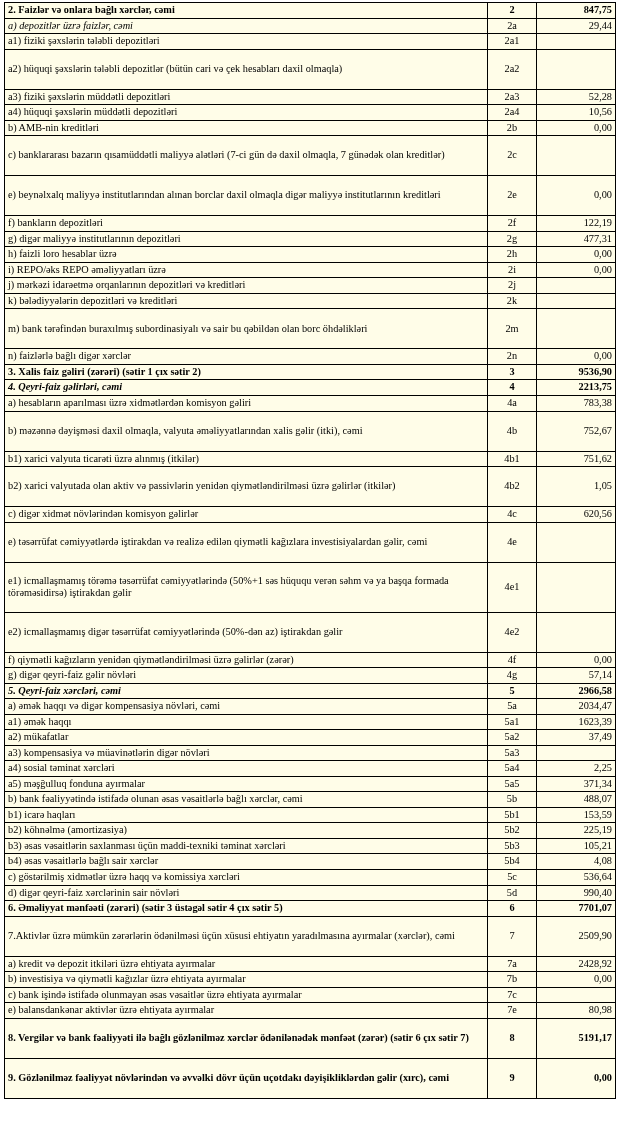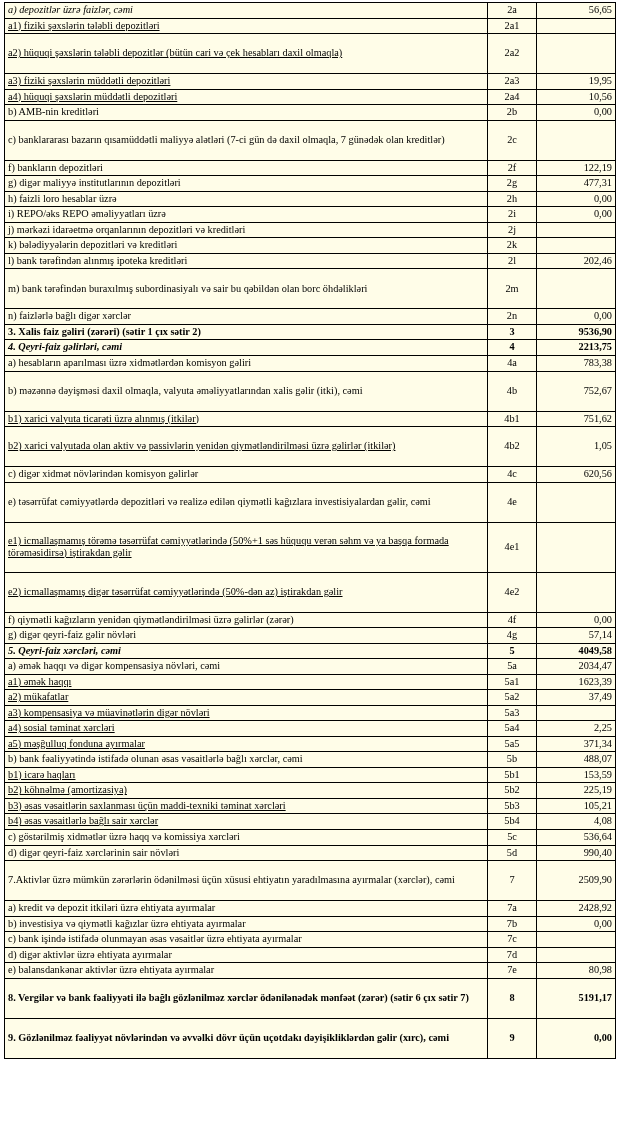--- a/index.html
+++ b/index.html
@@ -57,6 +57,11 @@
 <div class="sheet">
   <table class="fin">
     <tbody>
+        <tr class=" bold">
+          <td class="lbl">2. Faizlər və onlara bağlı xərclər, cəmi</td>
+          <td class="code">2</td>
+          <td class="val">847,75</td>
+        </tr>
         <tr>
           <td class="lbl ind1 it">a) depozitlər üzrə faizlər, cəmi</td>
           <td class="code">2a</td>

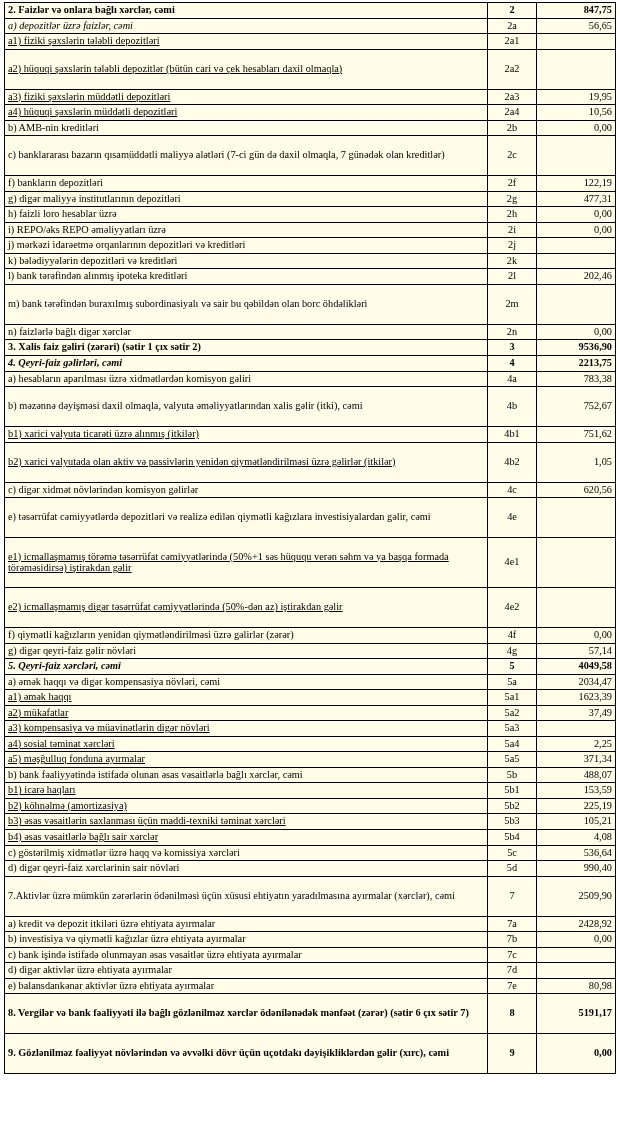--- a/index.html
+++ b/index.html
@@ -65,7 +65,7 @@
         <tr>
           <td class="lbl ind1 it">a) depozitlər üzrə faizlər, cəmi</td>
           <td class="code">2a</td>
-          <td class="val">56,65</td>
+          <td class="val">29,44</td>
         </tr>
         <tr>
           <td class="lbl ind2">a1) fiziki şəxslərin tələbli depozitləri</td>

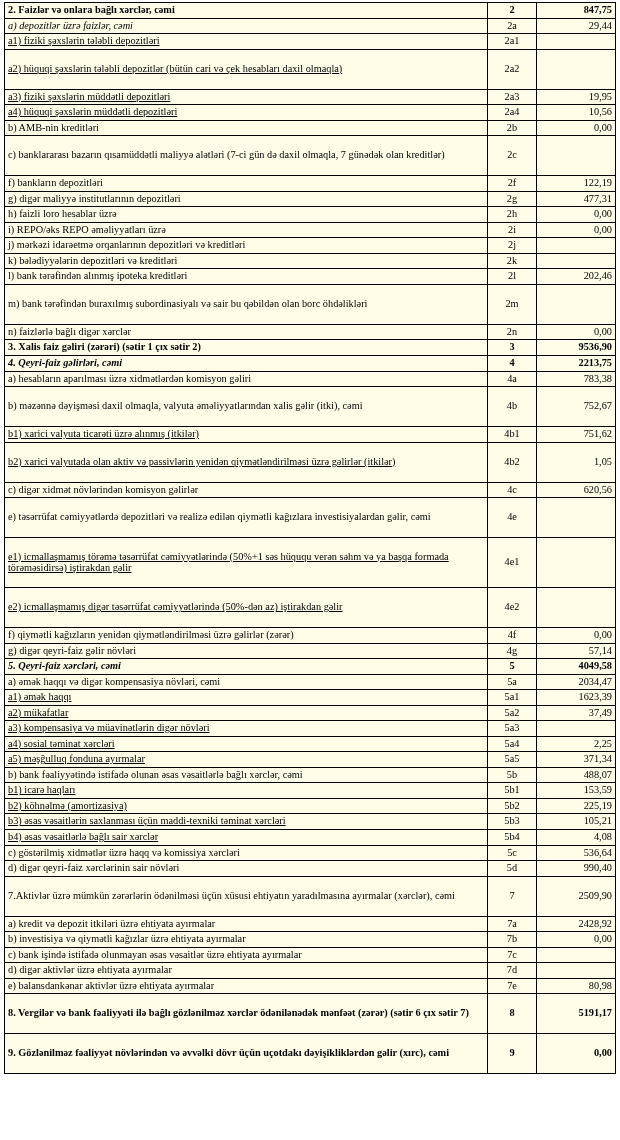--- a/index.html
+++ b/index.html
@@ -46,7 +46,7 @@
     font-weight: bold;
   }
   .ind1 { padding-left: 14px; }
-  .ind2 { padding-left: 26px; text-decoration: underline; }
+  .ind2 { padding-left: 26px; }
   .it { font-style: italic; }
   .tall2 td { height: 36px; }
   .tall3 td { height: 46px; }

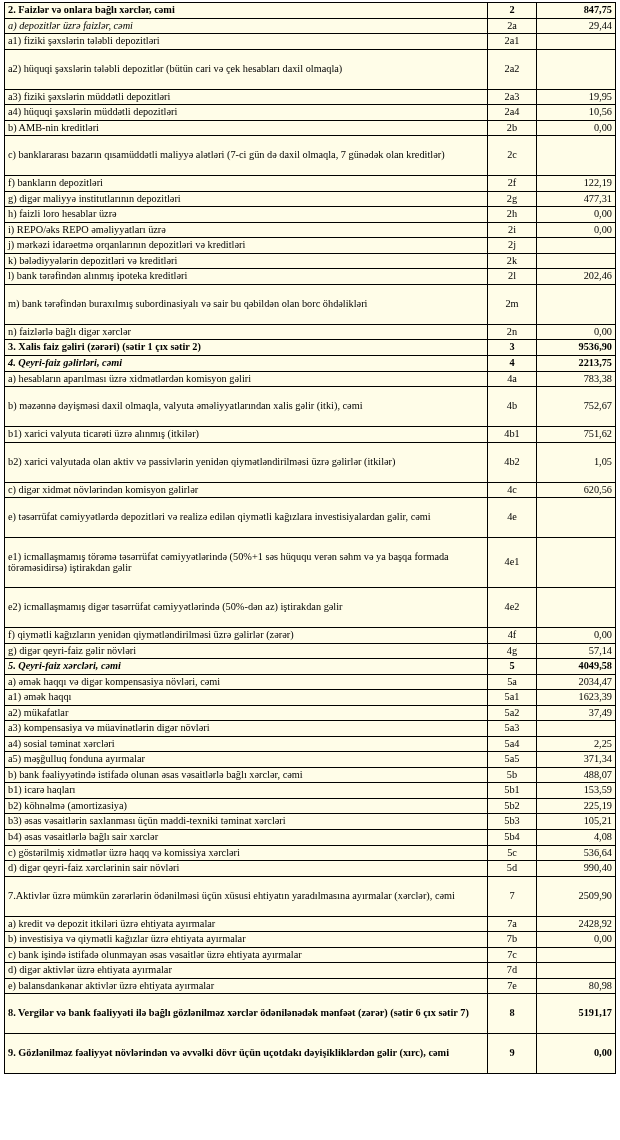--- a/index.html
+++ b/index.html
@@ -80,7 +80,7 @@
         <tr>
           <td class="lbl ind2">a3) fiziki şəxslərin müddətli depozitləri</td>
           <td class="code">2a3</td>
-          <td class="val">19,95</td>
+          <td class="val">52,28</td>
         </tr>
         <tr>
           <td class="lbl ind2">a4) hüquqi şəxslərin müddətli depozitləri</td>

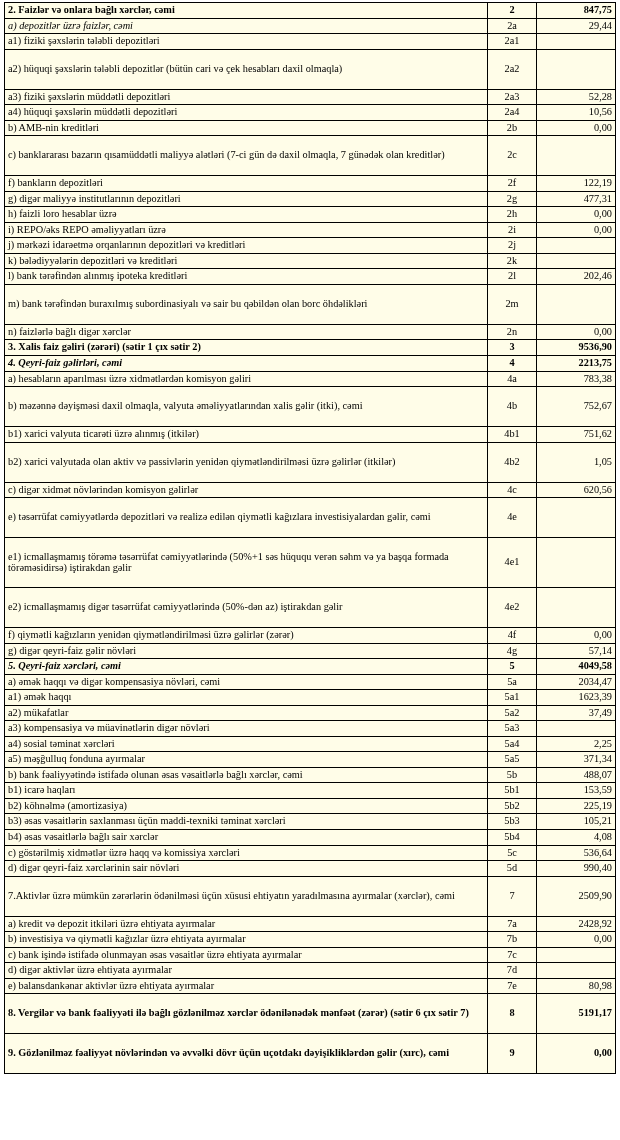--- a/index.html
+++ b/index.html
@@ -97,6 +97,11 @@
           <td class="code">2c</td>
           <td class="val"></td>
         </tr>
+        <tr class=" tall2">
+          <td class="lbl ind1">e) beynəlxalq maliyyə institutlarından alınan borclar daxil olmaqla digər maliyyə institutlarının kreditləri</td>
+          <td class="code">2e</td>
+          <td class="val">0,00</td>
+        </tr>
         <tr>
           <td class="lbl ind1">f) bankların depozitləri</td>
           <td class="code">2f</td>

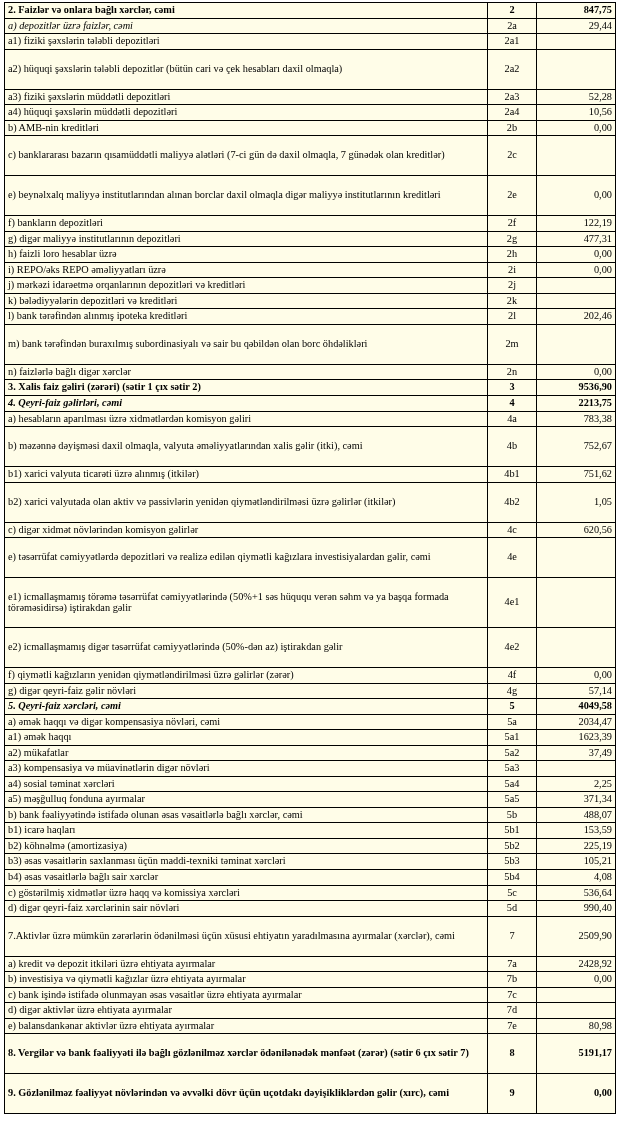--- a/index.html
+++ b/index.html
@@ -132,11 +132,6 @@
           <td class="code">2k</td>
           <td class="val"></td>
         </tr>
-        <tr>
-          <td class="lbl ind1">l) bank tərəfindən alınmış ipoteka kreditləri</td>
-          <td class="code">2l</td>
-          <td class="val">202,46</td>
-        </tr>
         <tr class=" tall2">
           <td class="lbl ind1">m) bank tərəfindən buraxılmış subordinasiyalı və sair bu qəbildən olan borc öhdəlikləri</td>
           <td class="code">2m</td>

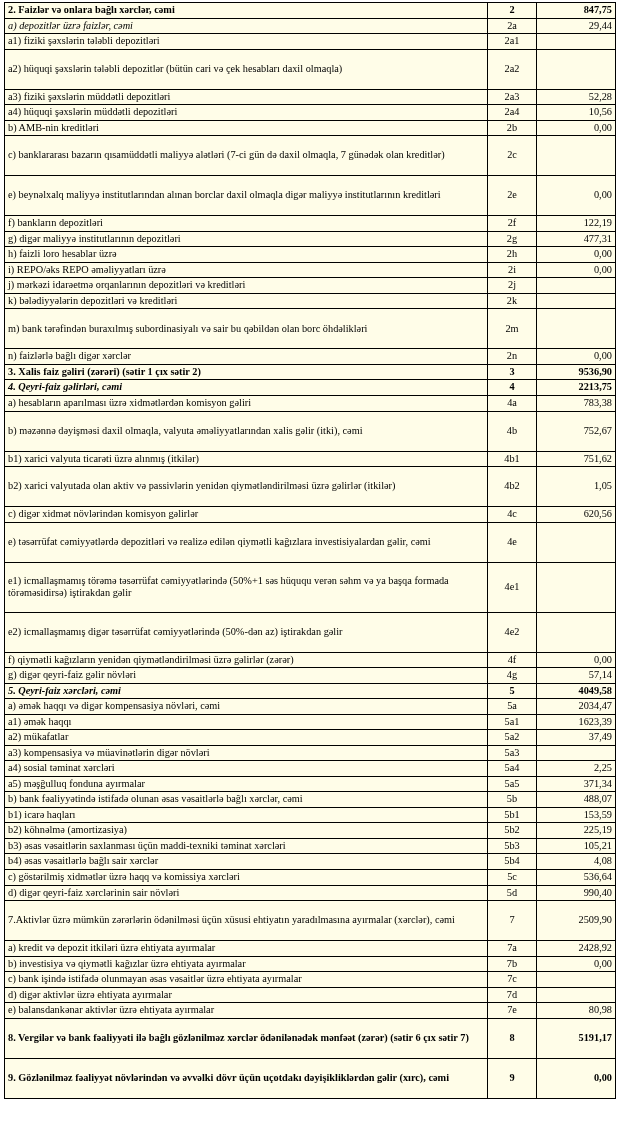--- a/index.html
+++ b/index.html
@@ -178,7 +178,7 @@
           <td class="val">620,56</td>
         </tr>
         <tr class=" tall2">
-          <td class="lbl ind1">e) təsərrüfat cəmiyyətlərdə depozitləri və realizə edilən qiymətli kağızlara investisiyalardan gəlir, cəmi</td>
+          <td class="lbl ind1">e) təsərrüfat cəmiyyətlərdə iştirakdan və realizə edilən qiymətli kağızlara investisiyalardan gəlir, cəmi</td>
           <td class="code">4e</td>
           <td class="val"></td>
         </tr>

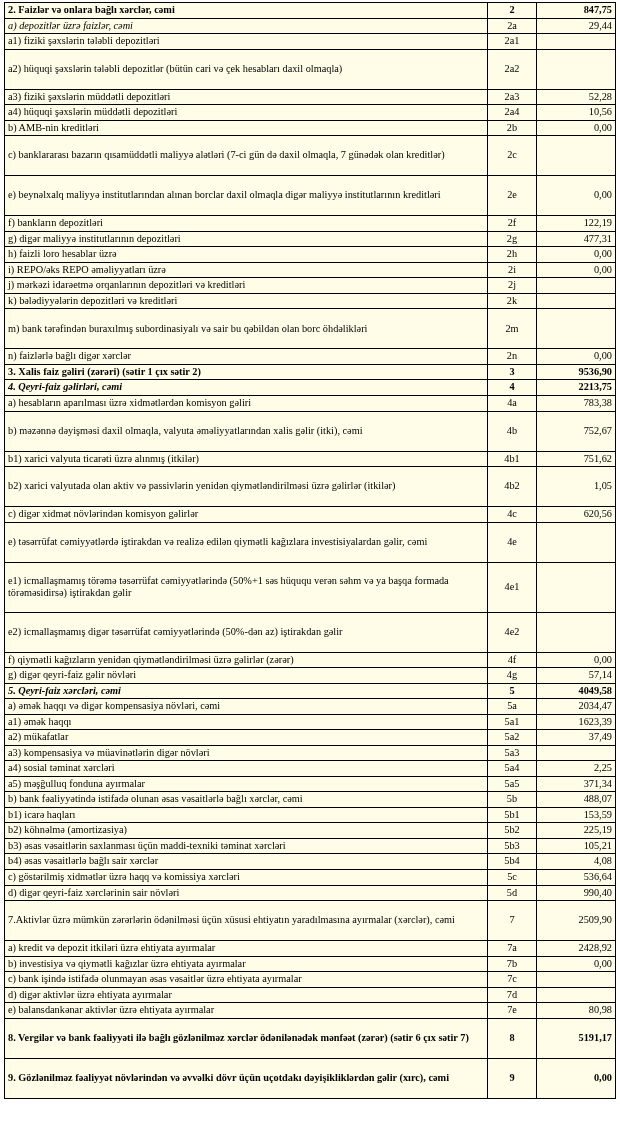--- a/index.html
+++ b/index.html
@@ -205,7 +205,7 @@
         <tr class=" bold">
           <td class="lbl it">5. Qeyri-faiz xərcləri, cəmi</td>
           <td class="code">5</td>
-          <td class="val">4049,58</td>
+          <td class="val">2966,58</td>
         </tr>
         <tr>
           <td class="lbl ind1">a) əmək haqqı və digər kompensasiya növləri, cəmi</td>

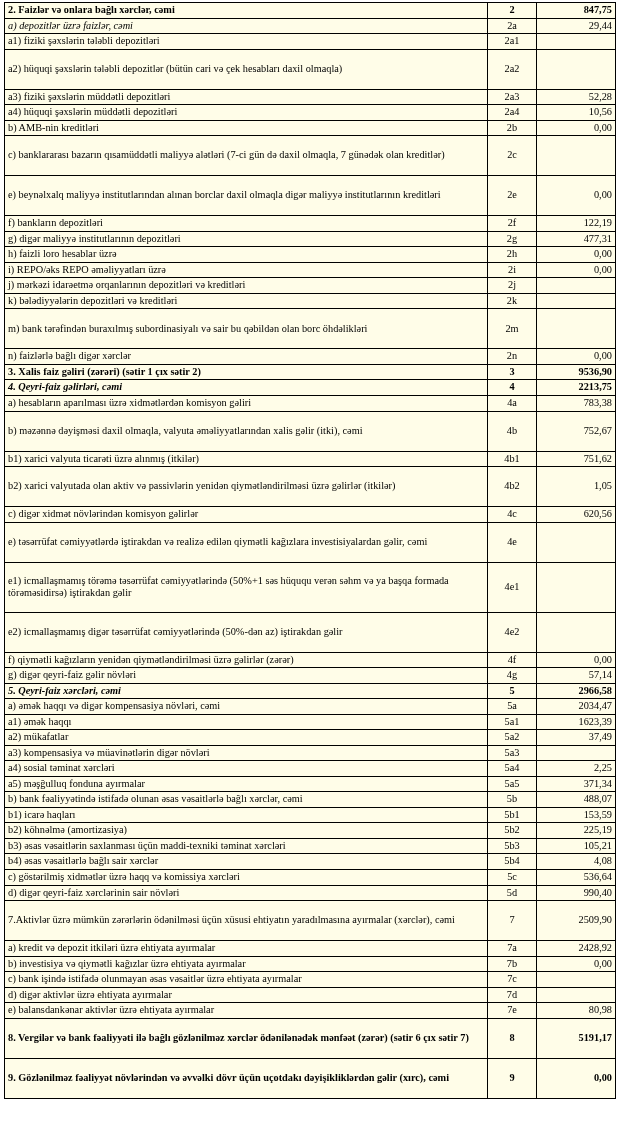--- a/index.html
+++ b/index.html
@@ -272,6 +272,11 @@
           <td class="code">5d</td>
           <td class="val">990,40</td>
         </tr>
+        <tr class=" bold">
+          <td class="lbl">6. Əməliyyat mənfəəti (zərəri) (sətir 3 üstəgəl sətir 4 çıx sətir 5)</td>
+          <td class="code">6</td>
+          <td class="val">7701,07</td>
+        </tr>
         <tr class=" tall2">
           <td class="lbl">7.Aktivlər üzrə mümkün zərərlərin ödənilməsi üçün xüsusi ehtiyatın yaradılmasına ayırmalar (xərclər), cəmi</td>
           <td class="code">7</td>

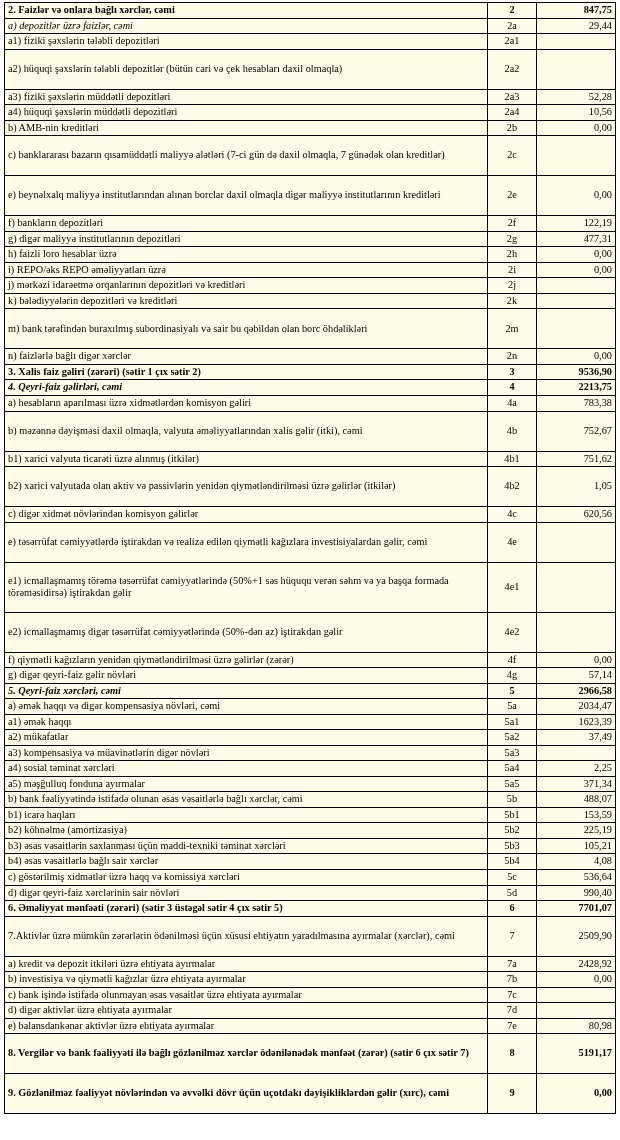--- a/index.html
+++ b/index.html
@@ -298,11 +298,6 @@
           <td class="val"></td>
         </tr>
         <tr>
-          <td class="lbl ind1">d) digər aktivlər üzrə ehtiyata ayırmalar</td>
-          <td class="code">7d</td>
-          <td class="val"></td>
-        </tr>
-        <tr>
           <td class="lbl ind1">e) balansdankənar aktivlər üzrə ehtiyata ayırmalar</td>
           <td class="code">7e</td>
           <td class="val">80,98</td>

